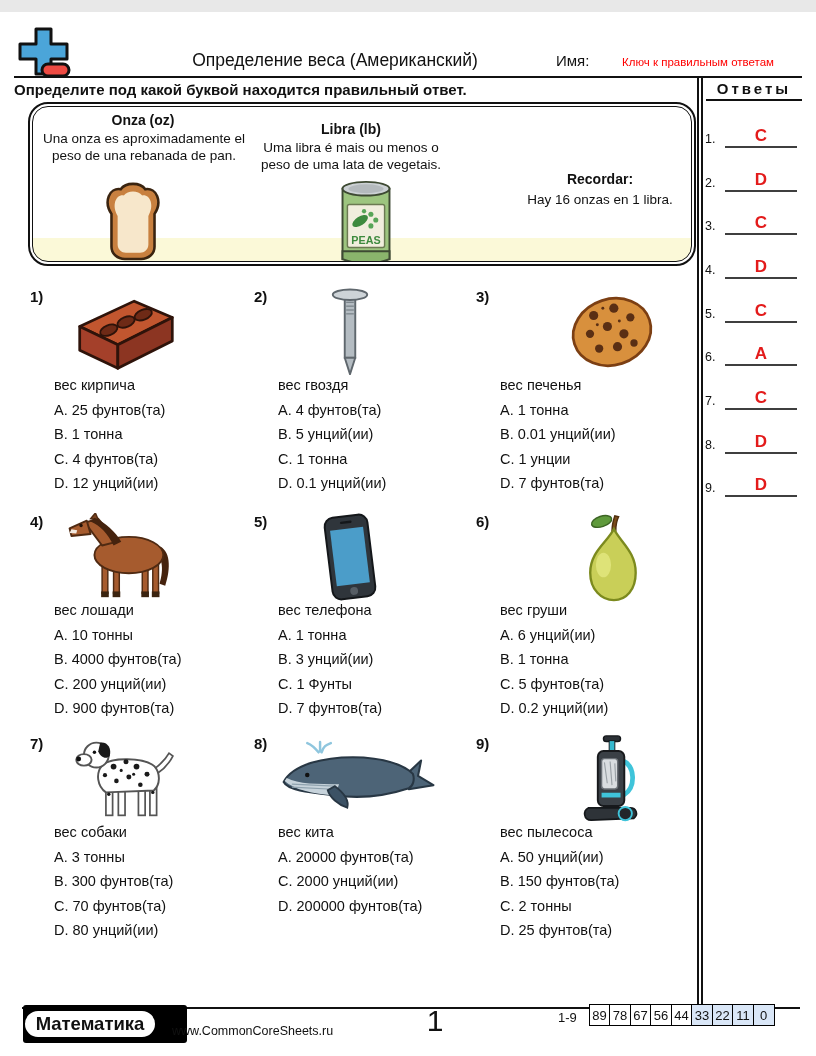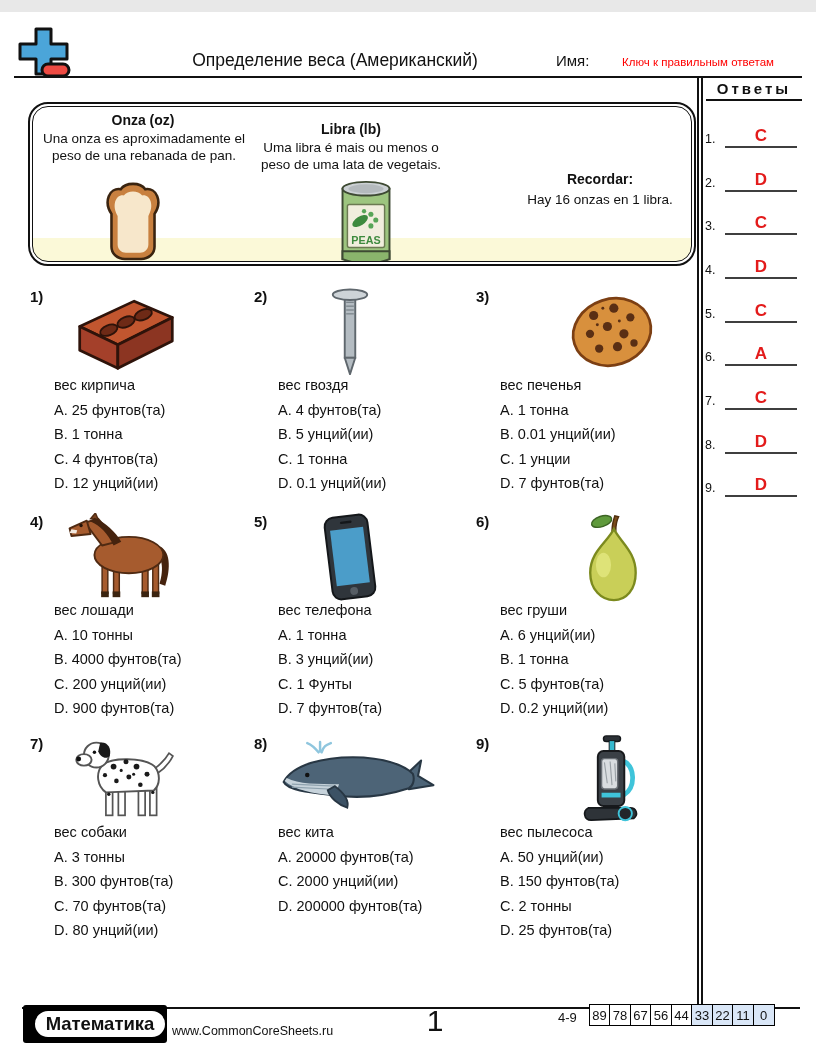--- a/index.html
+++ b/index.html
@@ -69,6 +69,7 @@
   <div class="name-label">Имя:</div>
   <div class="key-label">Ключ к правильным ответам</div>
   <div class="header-line"></div>
+  <div class="instruction">Определите под какой буквой находится правильный ответ.</div>
 
   <div class="infobox">
     <div class="infobox-inner">

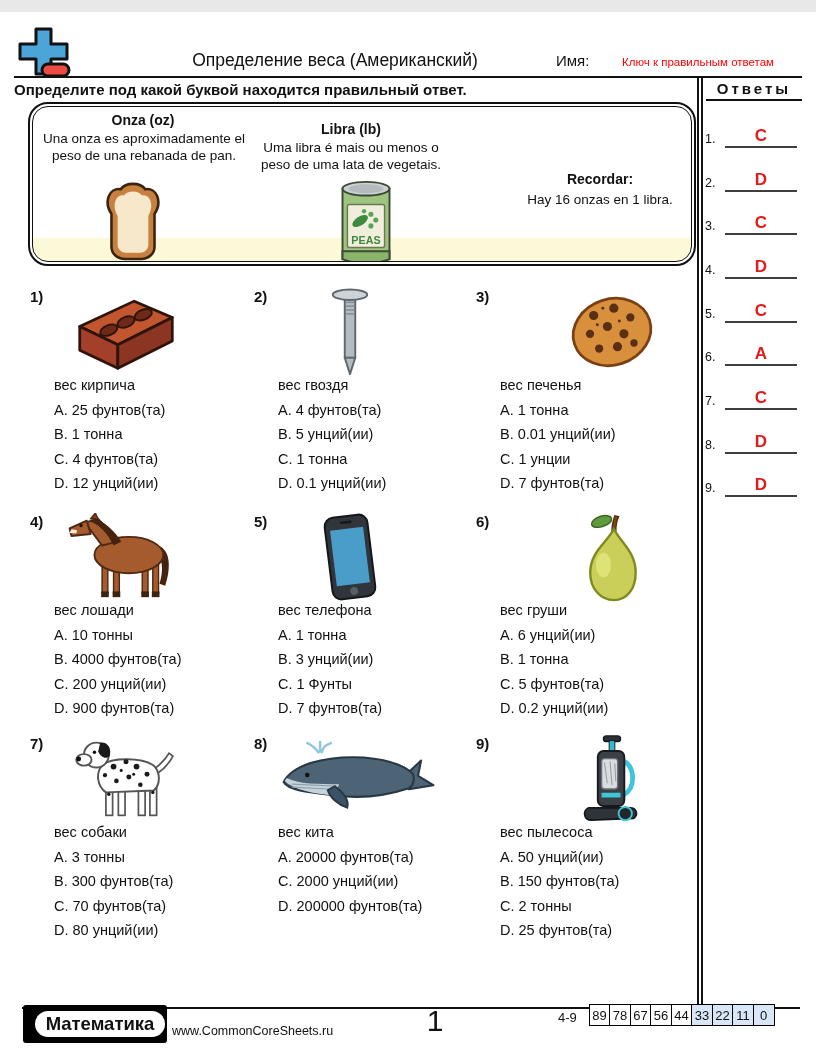--- a/index.html
+++ b/index.html
@@ -45,7 +45,7 @@
 
   
   .footer-line { position:absolute; left:22px; top:995px; width:778px; height:2px; background:#111; }
-  .logo-badge { position:absolute; left:23px; top:993px; width:144px; height:38px; background:#000; border-radius:3px; display:flex; align-items:center; justify-content:flex-end; }
+  .logo-badge { position:absolute; left:23px; top:993px; width:164px; height:38px; background:#000; border-radius:3px; display:flex; align-items:center; justify-content:flex-start; }
   .logo-oval { width:134px; height:30px; background:#fff; border:2.5px solid #000; border-radius:16px; display:flex; align-items:center; justify-content:center; font-size:18.5px; font-weight:bold; }
   .website { position:absolute; left:172px; top:1012px; font-size:12.5px; }
   .pagenum { position:absolute; left:380px; top:992px; width:110px; text-align:center; font-size:30px; }

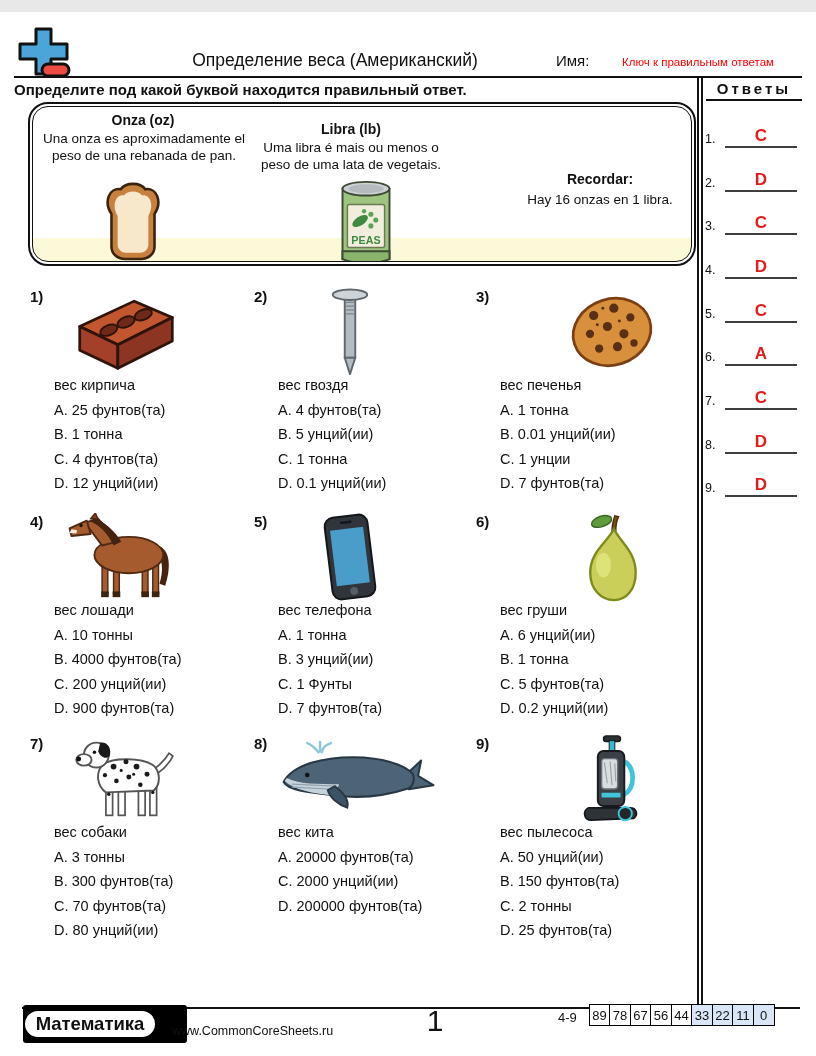--- a/index.html
+++ b/index.html
@@ -375,7 +375,7 @@
   </div>
   <div class="website">www.CommonCoreSheets.ru</div>
   <div class="pagenum">1</div>
-  <div class="score-label">4-9</div>
+  <div class="score-label">1-9</div>
   <div class="score-table">
     <div class="score-cell">89</div>
     <div class="score-cell">78</div>

